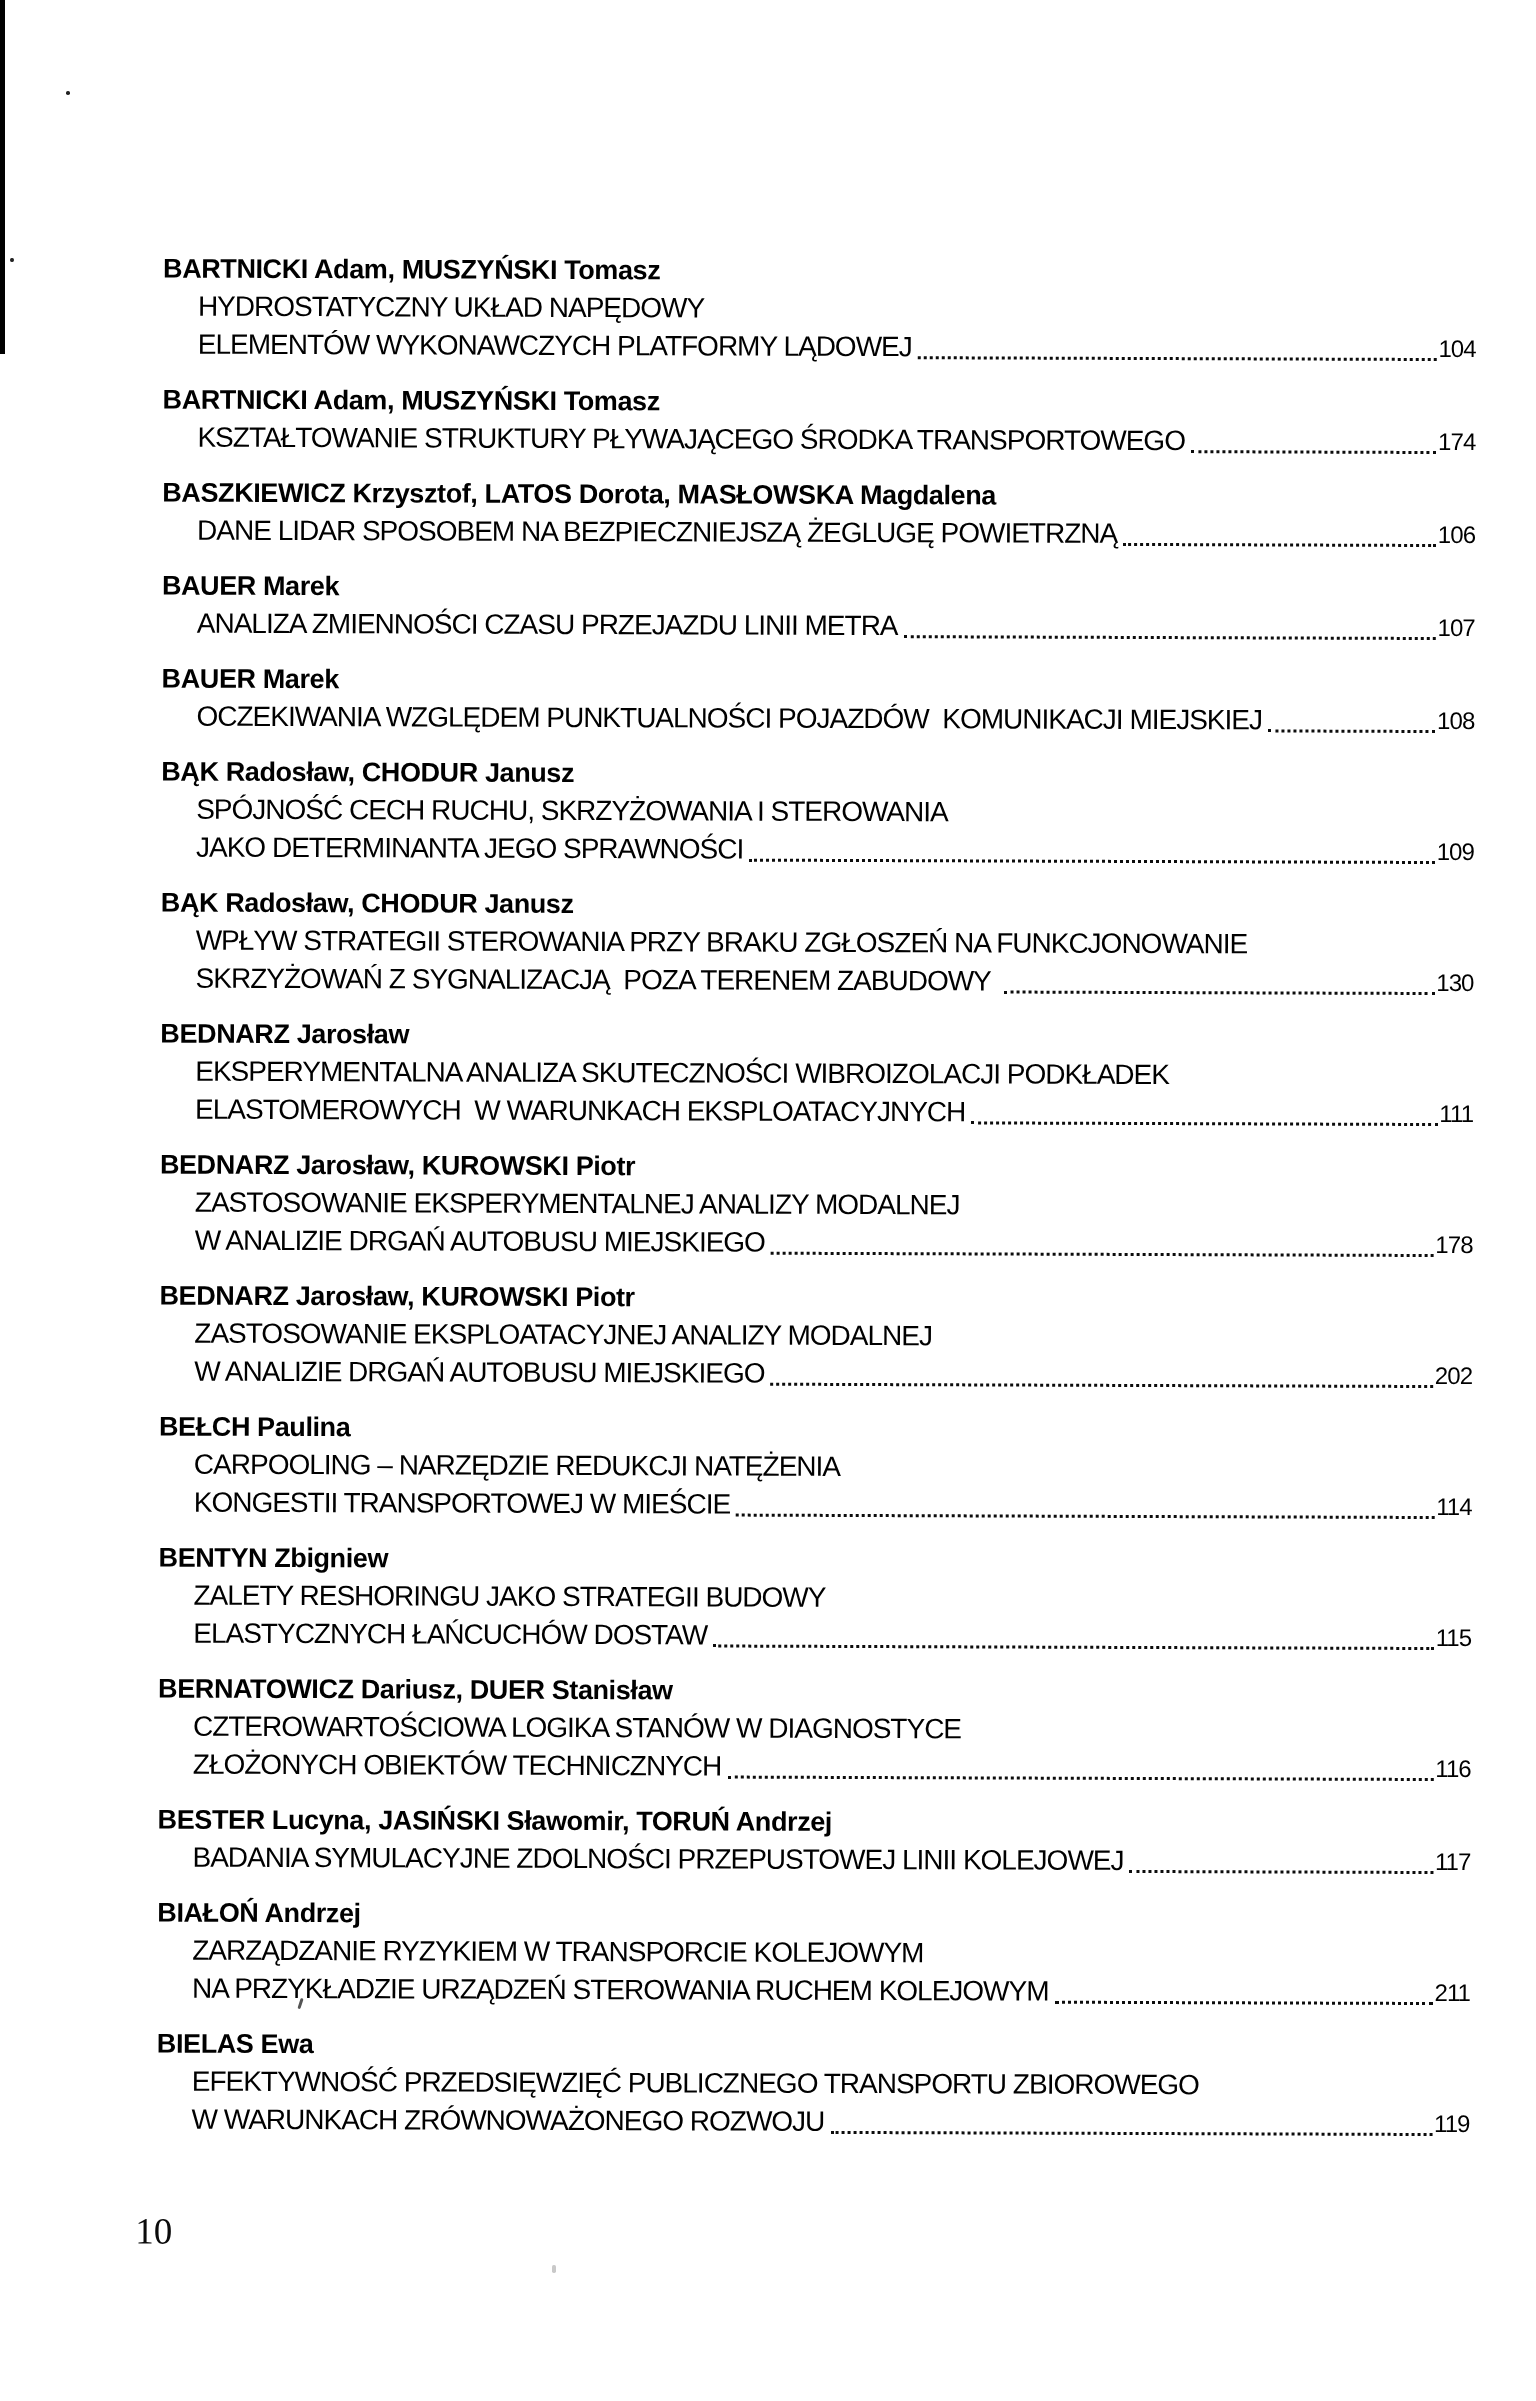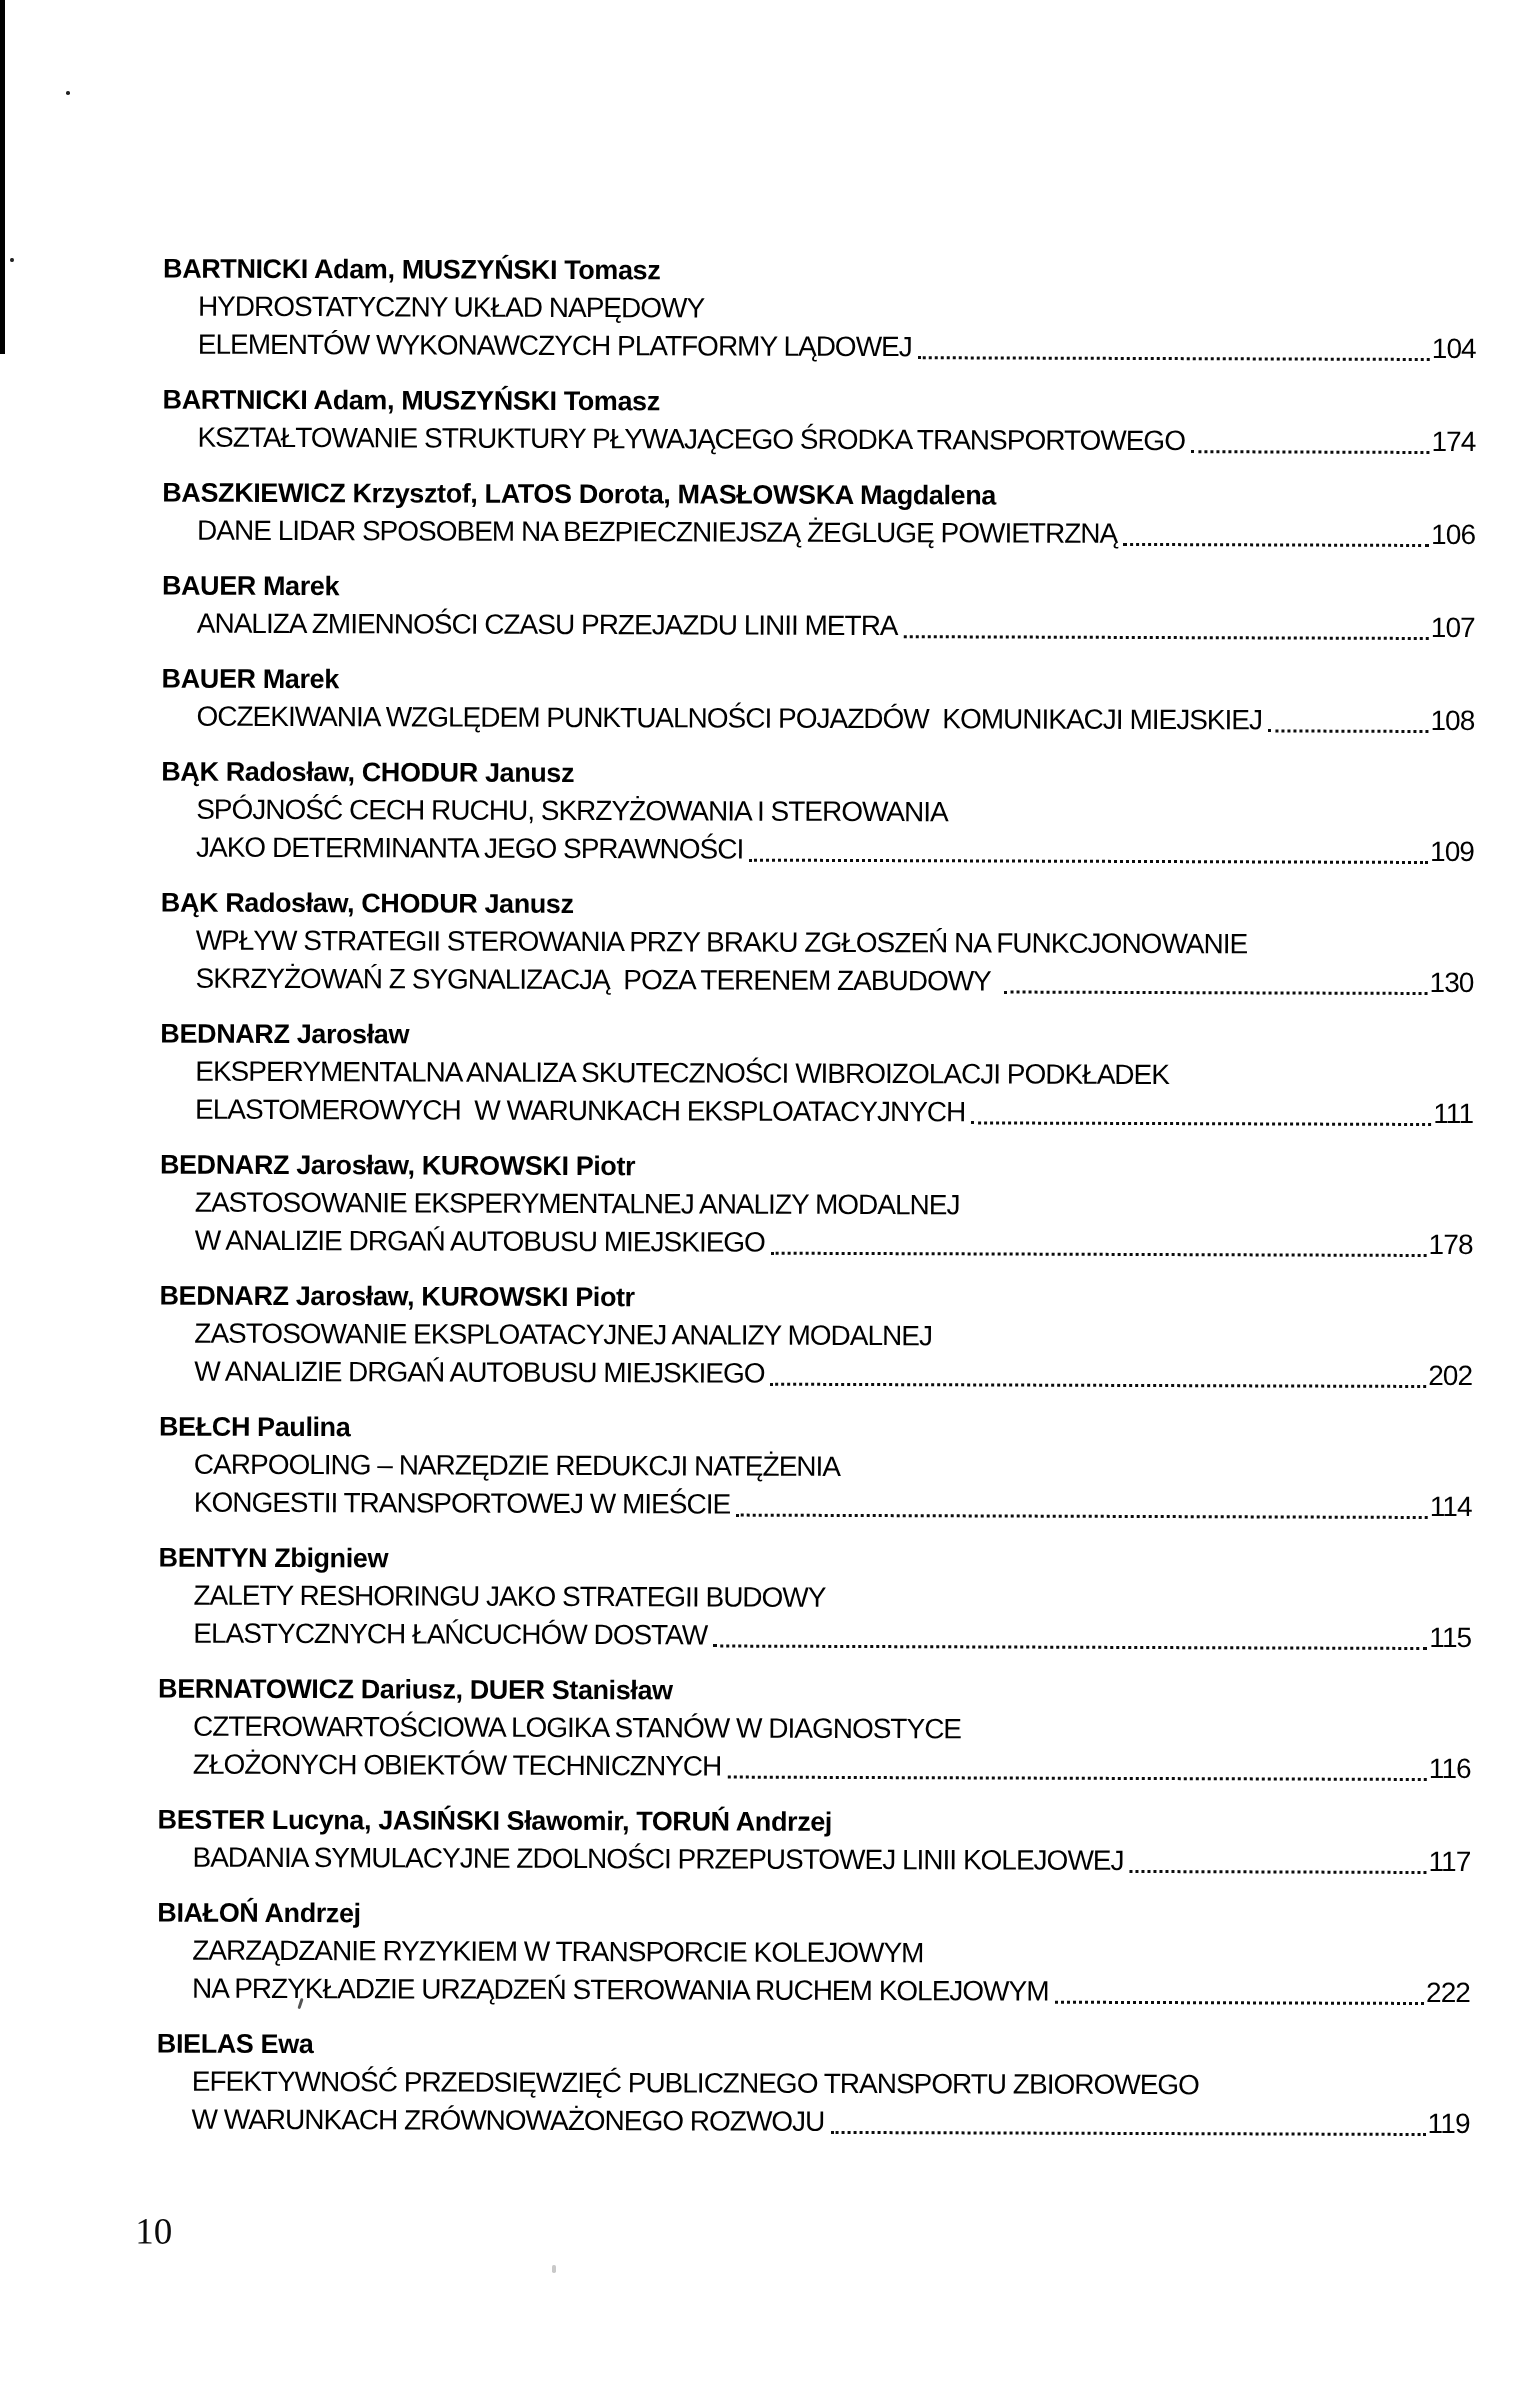--- a/index.html
+++ b/index.html
@@ -62,7 +62,7 @@
   }
   .pagenum {
     flex: 0 0 auto;
-    font-size: 28px;
+    font-size: 24px;
     letter-spacing: -0.9px;
   }
   .folio {

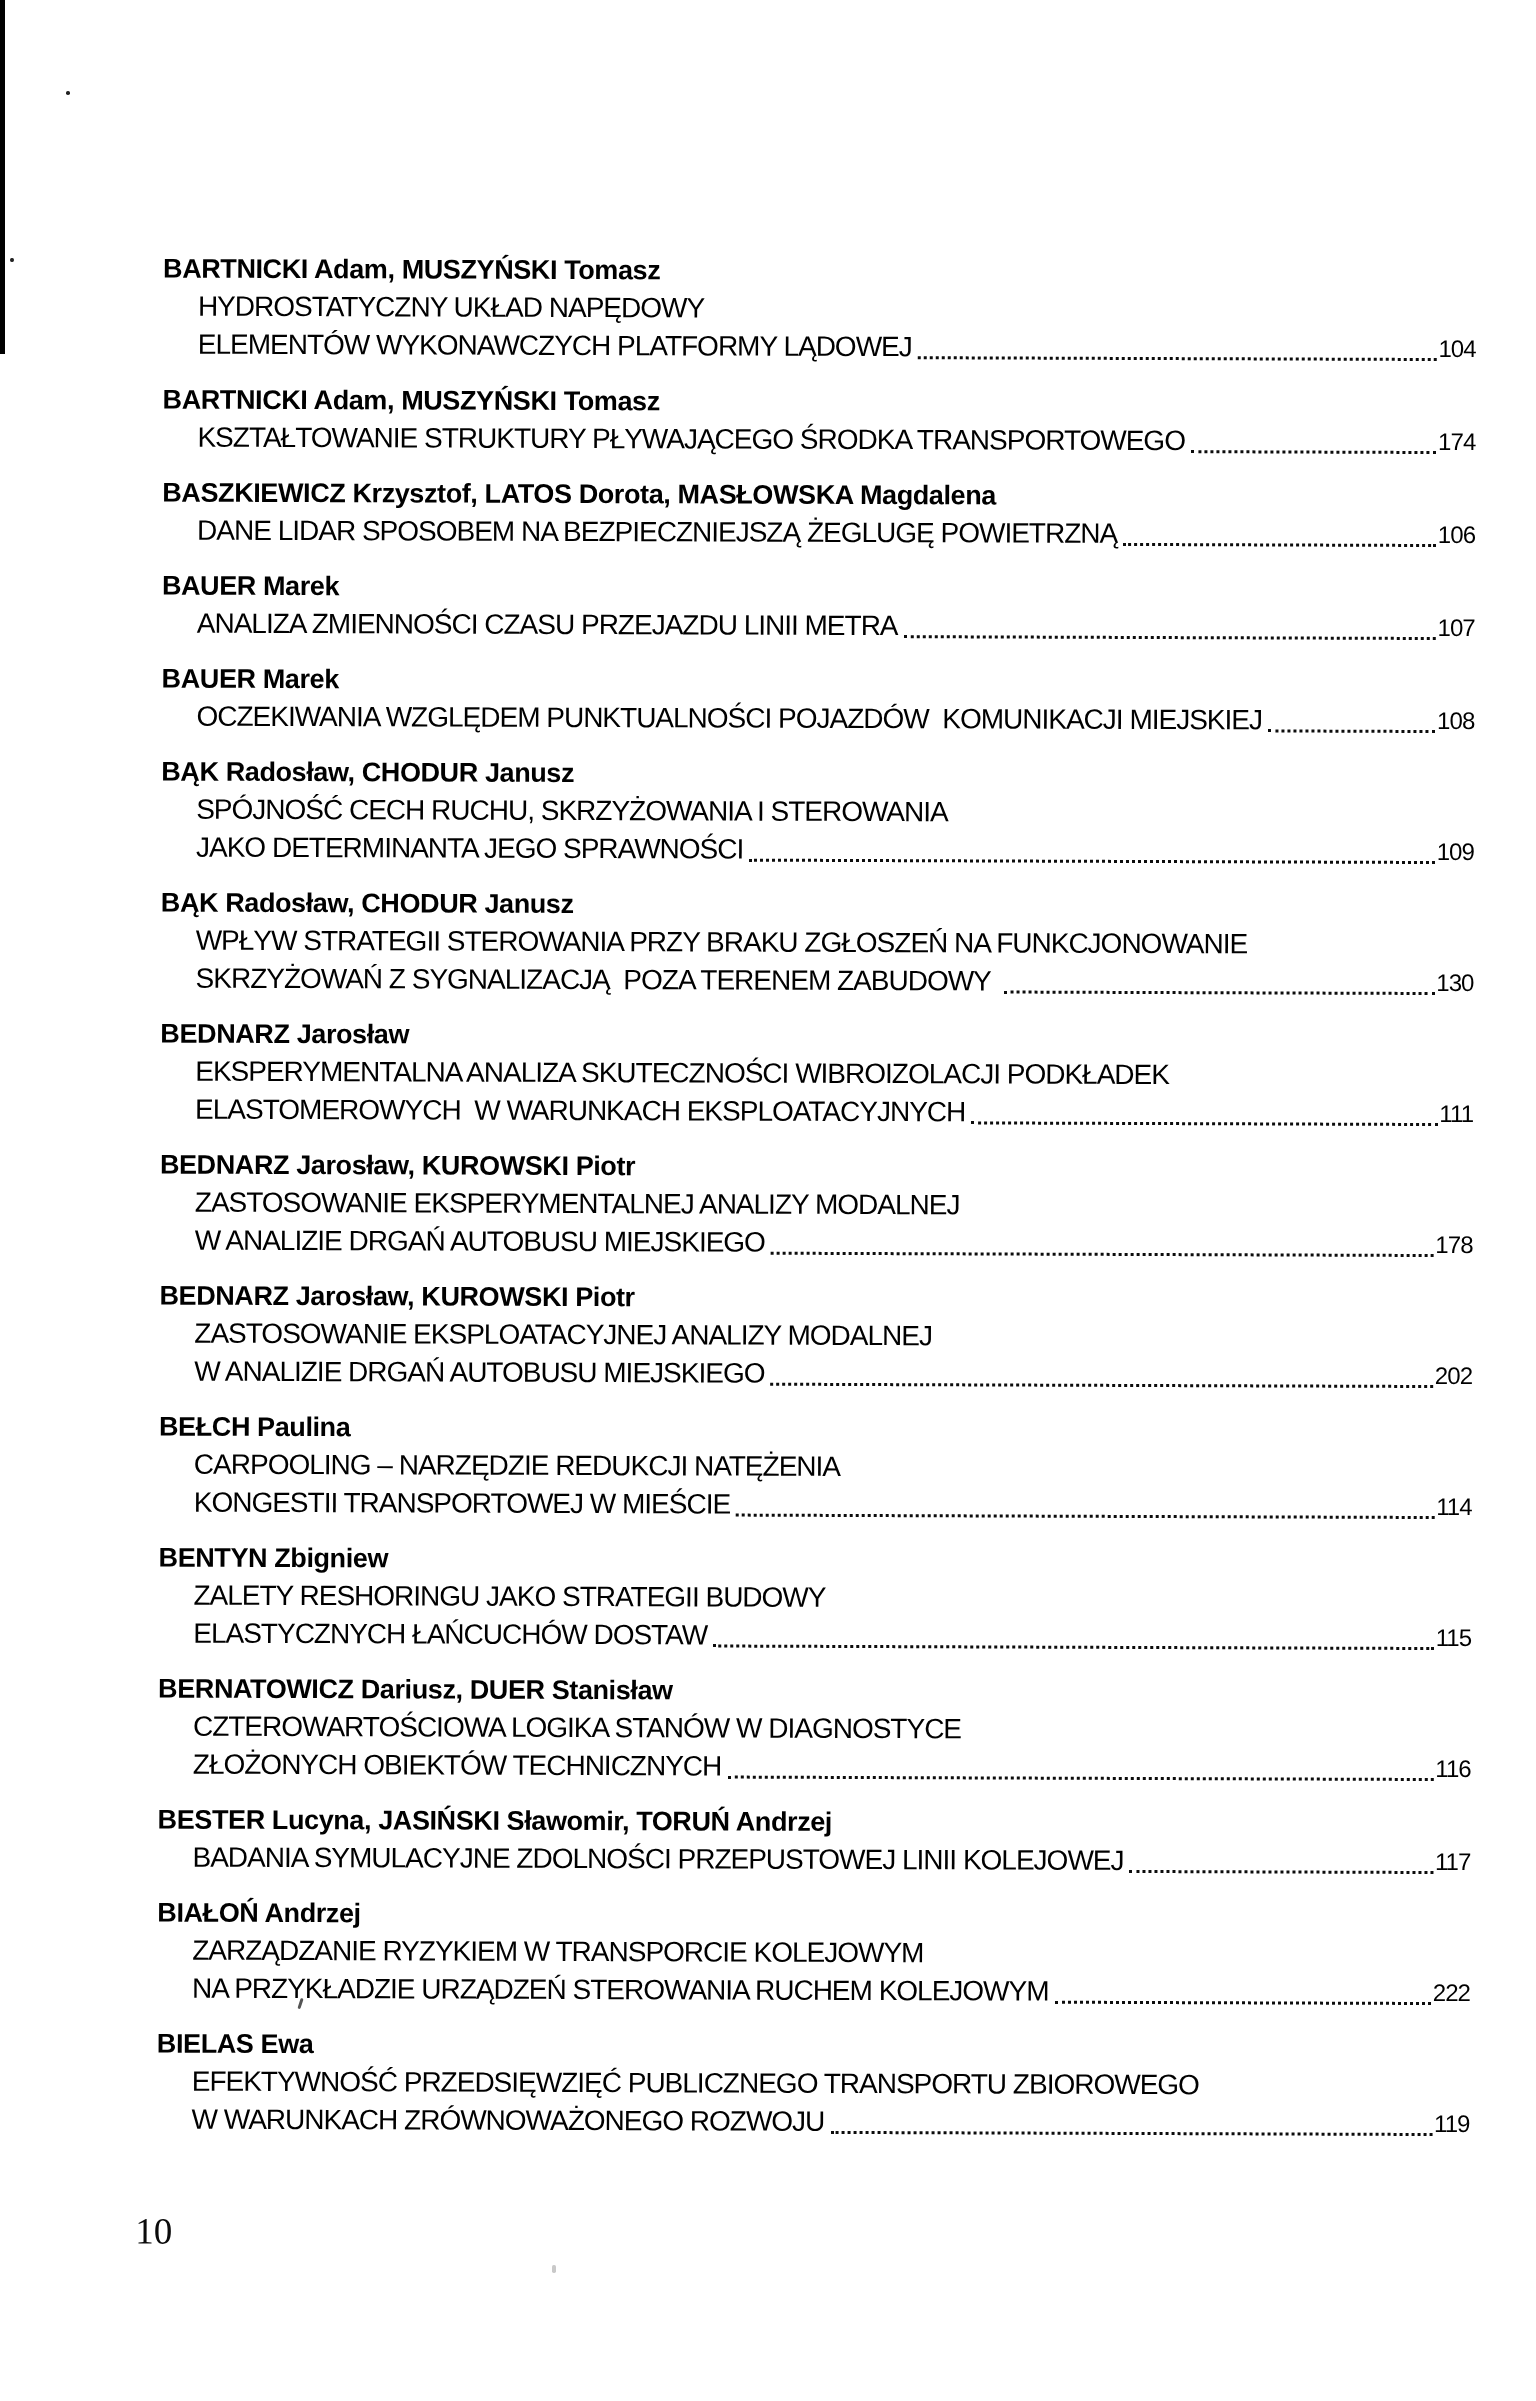--- a/index.html
+++ b/index.html
@@ -229,7 +229,7 @@
         <div class="title-row">
           <span class="title-text">NA PRZYKŁADZIE URZĄDZEŃ STEROWANIA RUCHEM KOLEJOWYM</span>
           <span class="leader"></span>
-          <span class="pagenum">222</span>
+          <span class="pagenum">211</span>
         </div>
       </div>
       <div class="entry">

